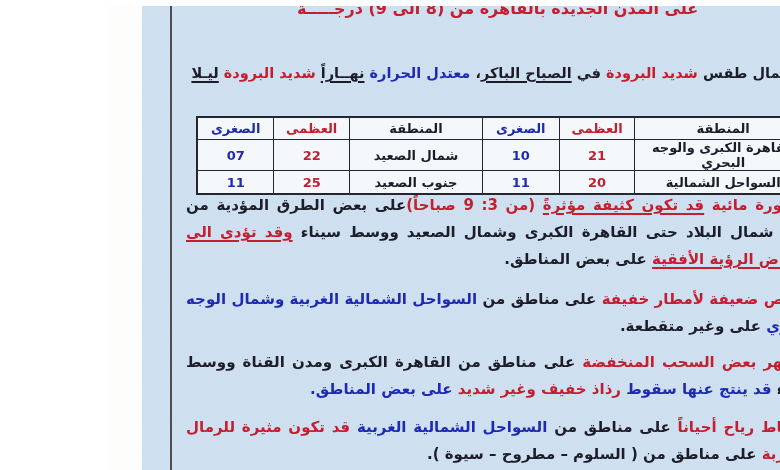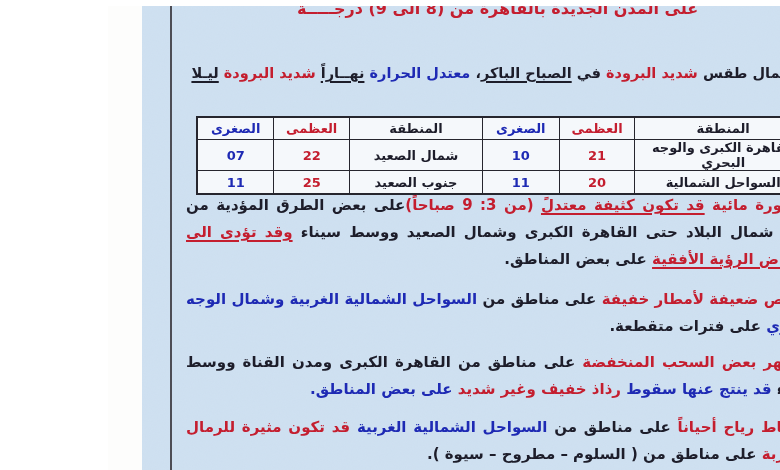--- a/index.html
+++ b/index.html
@@ -126,7 +126,7 @@
     </table>
 
     <div class="bullet b1">
-      <span class="dot"></span><span class="red">شبورة مائية </span><span class="red u">قد تكون كثيفة معتدلً</span><span class="red"> (من 3: 9 صباحاً)</span><span class="ink">على بعض الطرق المؤدية من وإلى شمال البلاد حتى القاهرة الكبرى وشمال الصعيد ووسط سيناء </span><span class="red u">وقد تؤدى الى انخفاض الرؤية الأفقية</span><span class="ink"> على بعض المناطق.</span>
+      <span class="dot"></span><span class="red">شبورة مائية </span><span class="red u">قد تكون كثيفة مؤثرةً</span><span class="red"> (من 3: 9 صباحاً)</span><span class="ink">على بعض الطرق المؤدية من وإلى شمال البلاد حتى القاهرة الكبرى وشمال الصعيد ووسط سيناء </span><span class="red u">وقد تؤدى الى انخفاض الرؤية الأفقية</span><span class="ink"> على بعض المناطق.</span>
     </div>
 
     <div class="bullet b2">

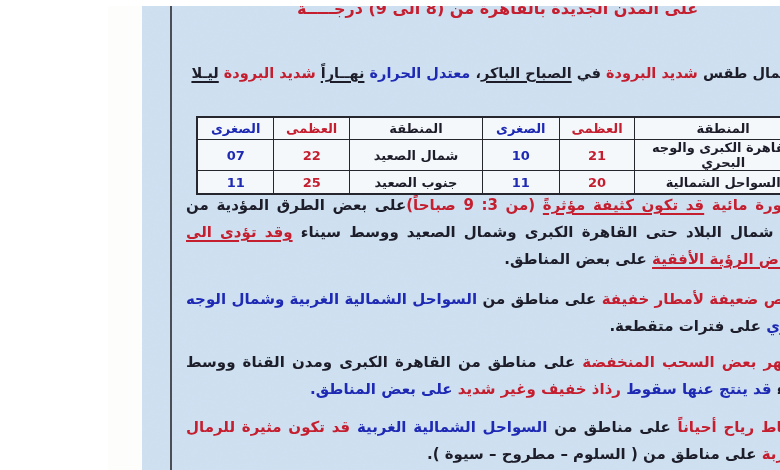--- a/index.html
+++ b/index.html
@@ -130,7 +130,7 @@
     </div>
 
     <div class="bullet b2">
-      <span class="dot"></span><span class="red">فرص ضعيفة لأمطار خفيفة</span><span class="ink"> على مناطق من </span><span class="blue">السواحل الشمالية الغربية وشمال الوجه البحري</span><span class="ink"> على فترات متقطعة.</span>
+      <span class="dot"></span><span class="red">فرص ضعيفة لأمطار خفيفة</span><span class="ink"> على مناطق من </span><span class="blue">السواحل الشمالية الغربية وشمال الوجه البحري</span><span class="ink"> على وغير متقطعة.</span>
     </div>
 
     <div class="bullet b3">

